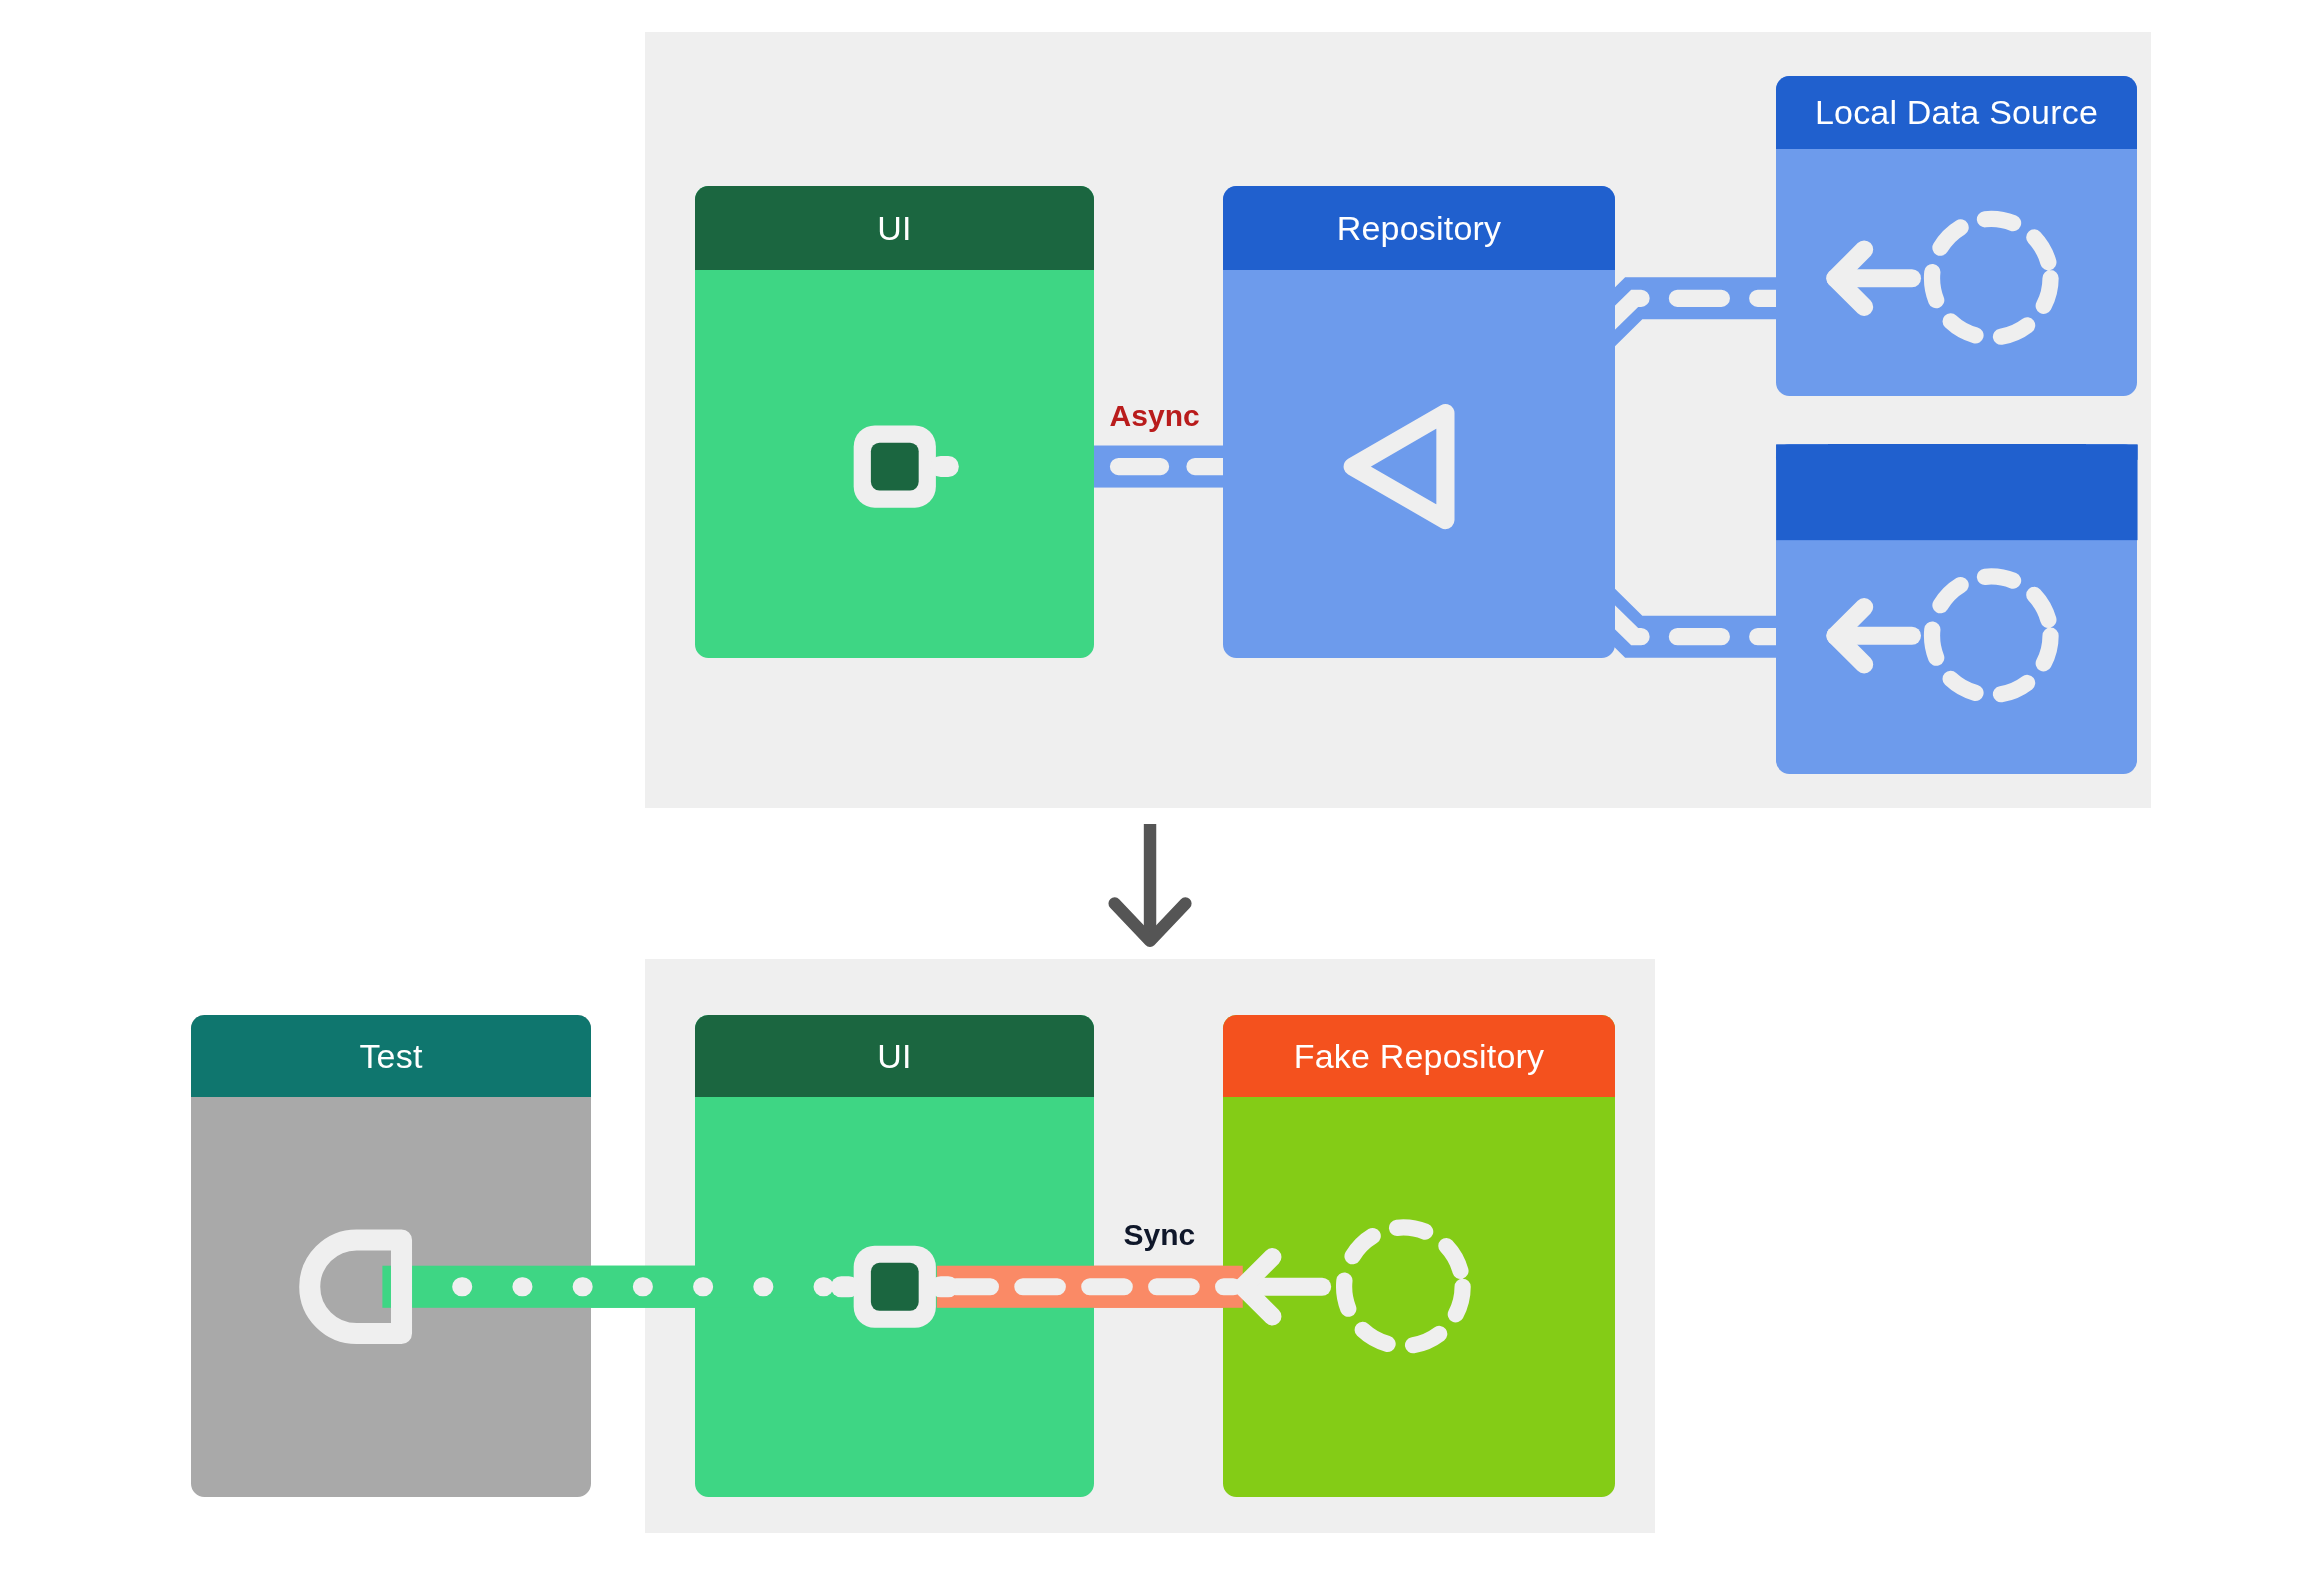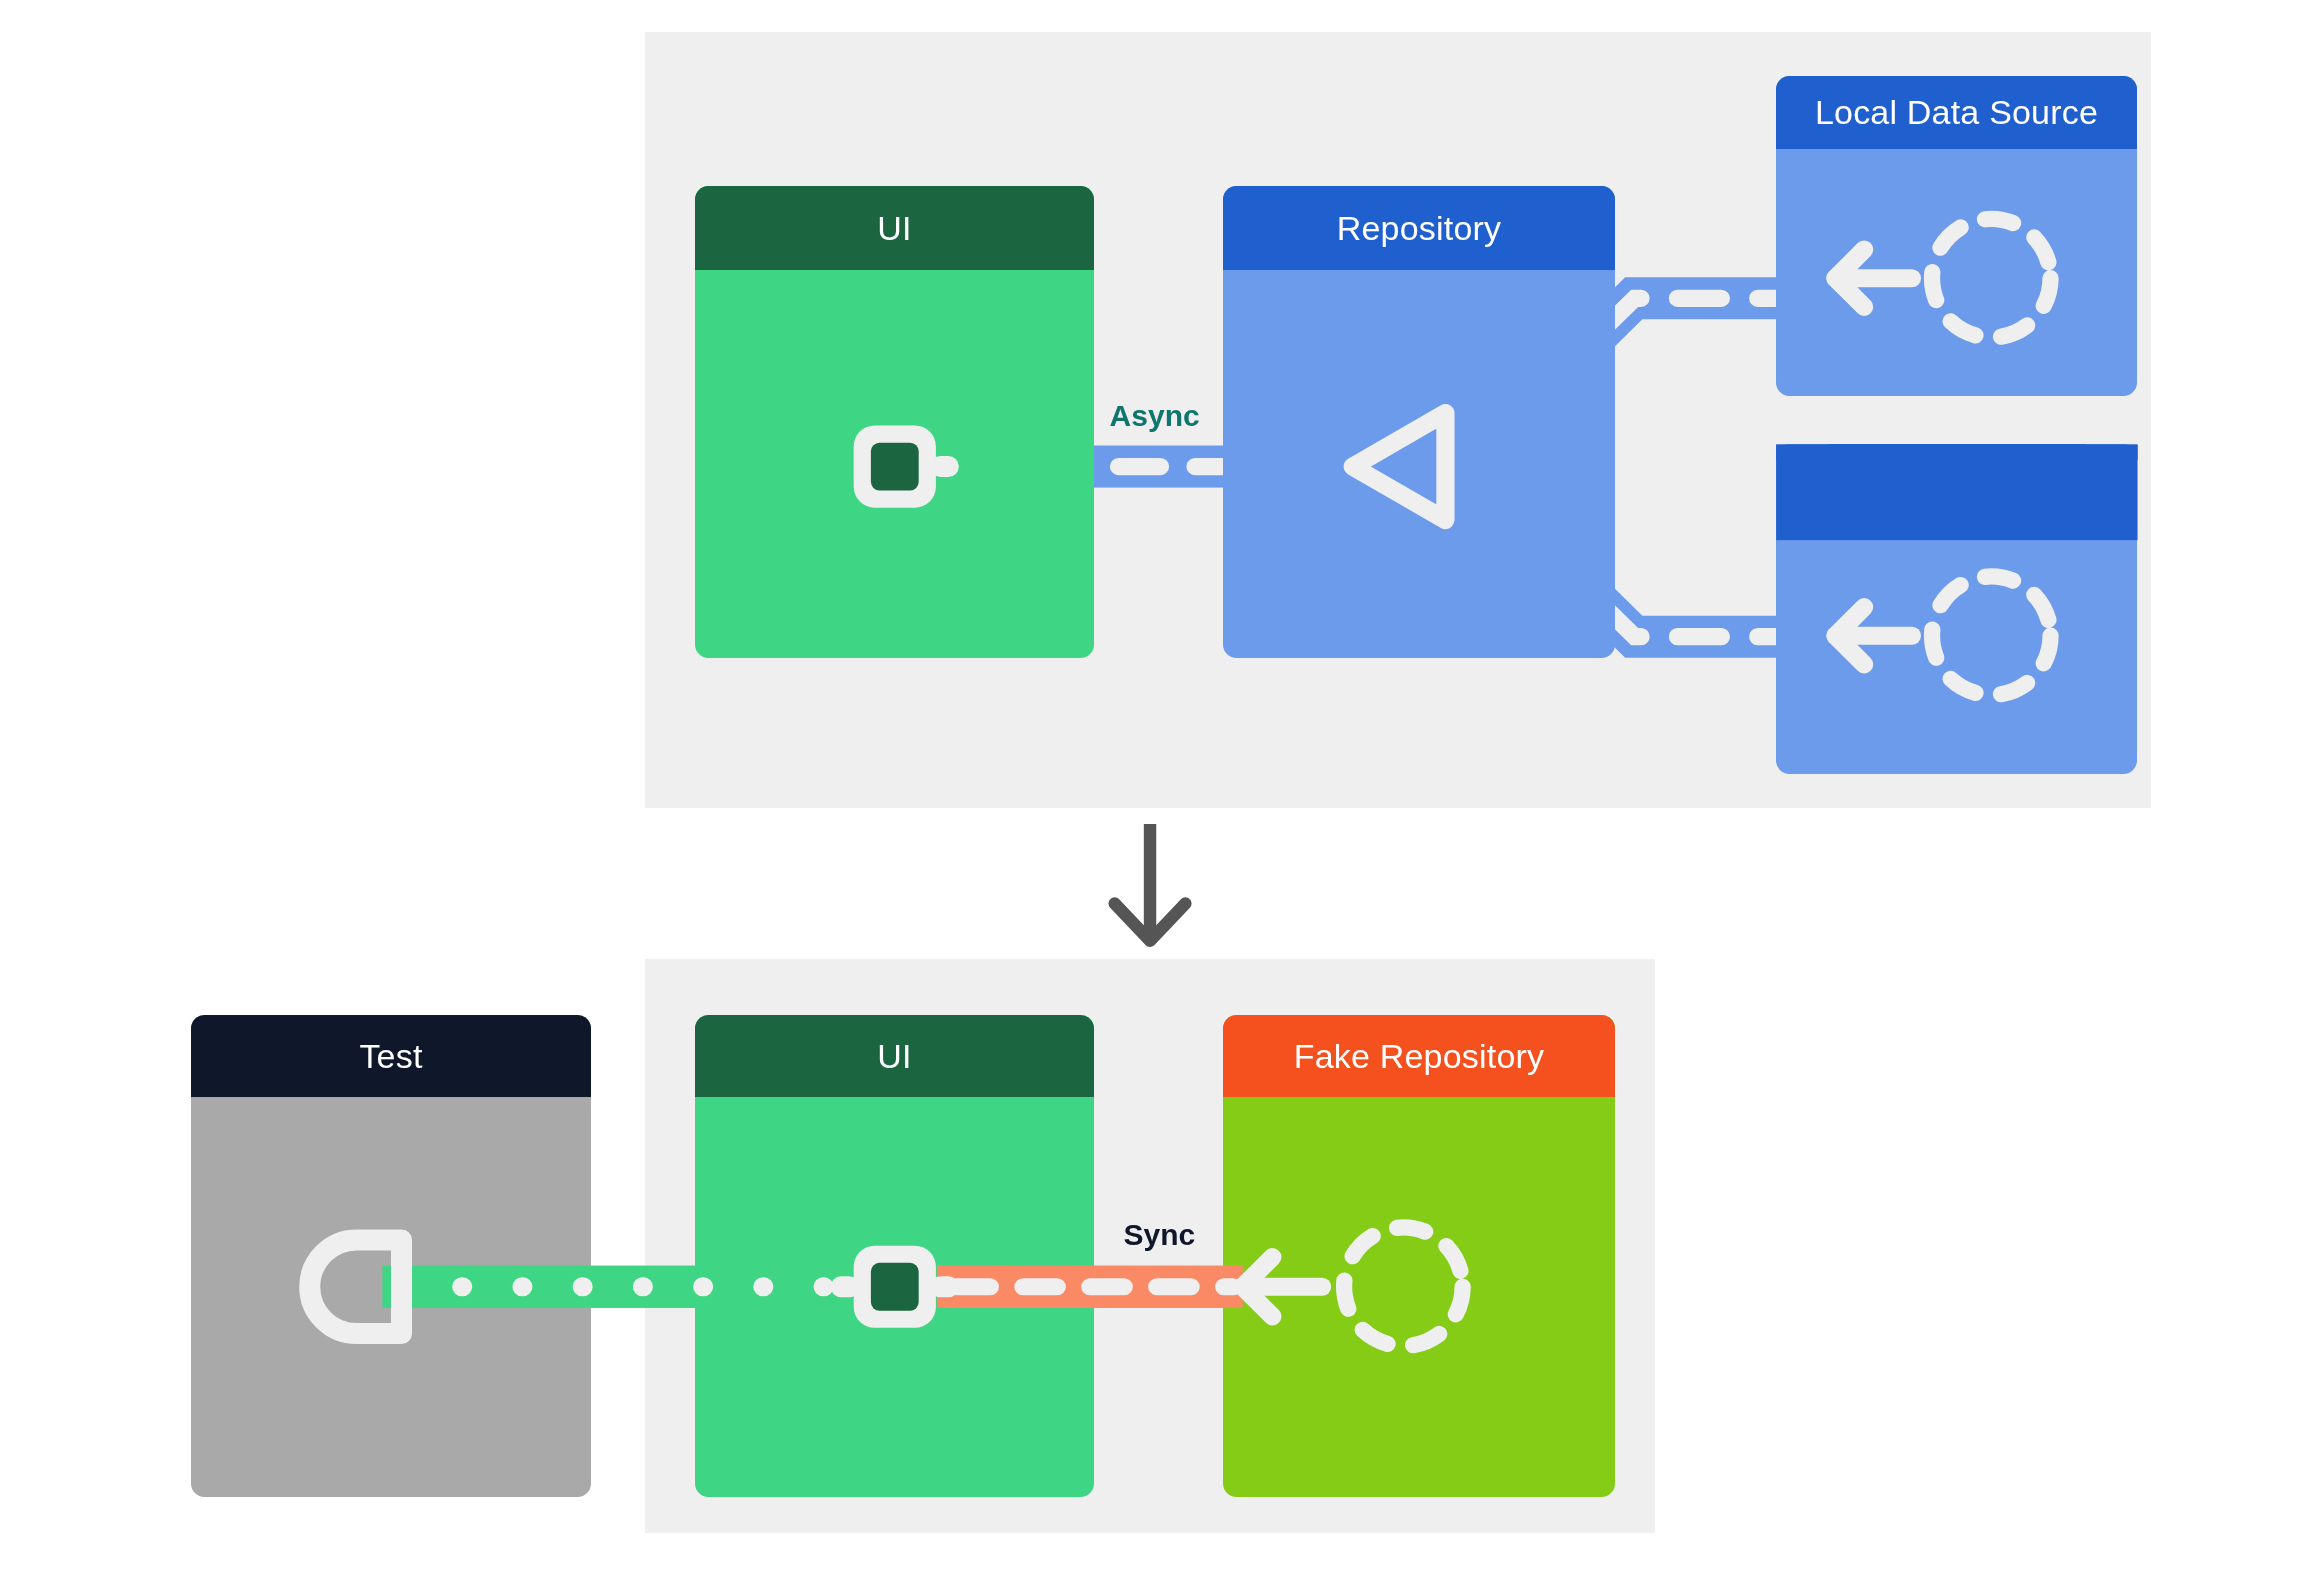--- a/index.html
+++ b/index.html
@@ -158,7 +158,7 @@
     <circle cx="2083" cy="665" r="62" fill="none" stroke="#efefef" stroke-width="17" stroke-linecap="round" stroke-dasharray="30 27"></circle>
   </svg>
 
-  <div class="conn-label" style="left:1102px; top:397px; color:#0f766e;">
+  <div class="conn-label" style="left:1102px; top:397px; color:#b91c1c;">
     <span>Async</span>
   </div>
 

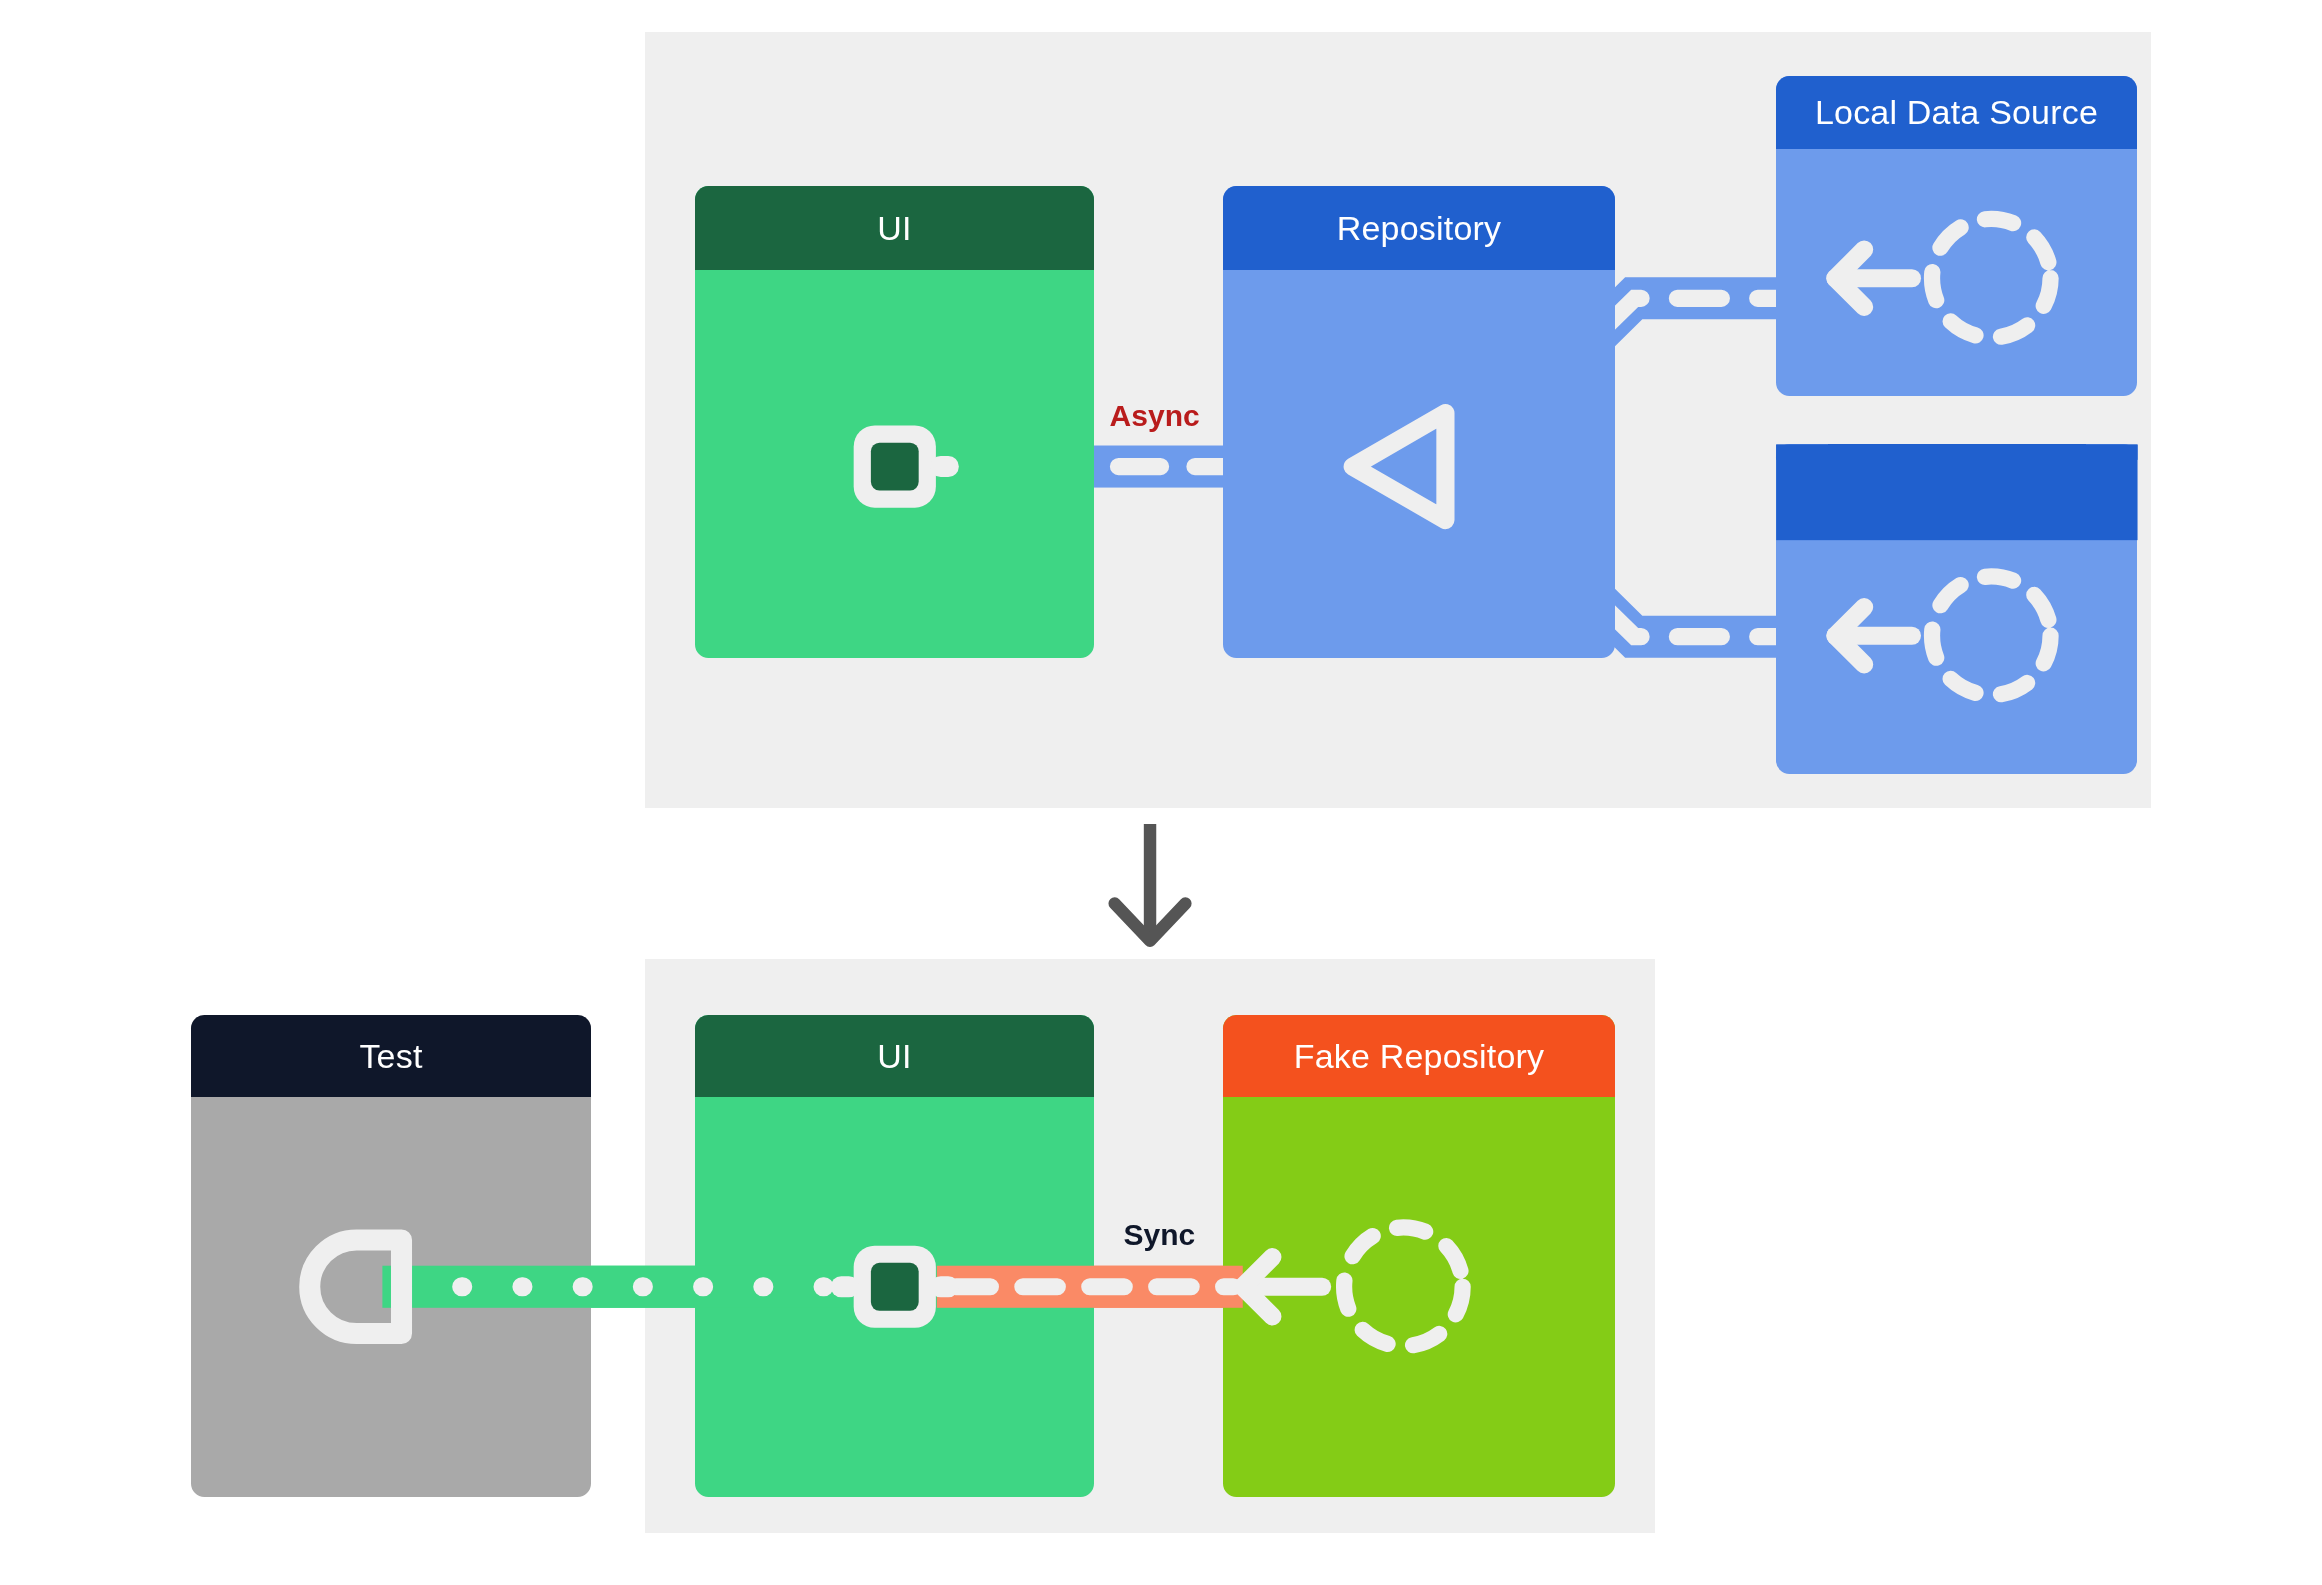--- a/index.html
+++ b/index.html
@@ -186,7 +186,7 @@
 
   <div class="node" style="left:191px; top:1015px; width:400px; height:482px; background:#a9a9a9;">
     <div class="node-inner">
-      <div class="node-header" style="height:82px; background:#0f172a;">
+      <div class="node-header" style="height:82px; background:#0f766e;">
         <span>Test</span>
       </div>
       <div class="node-body"></div>

